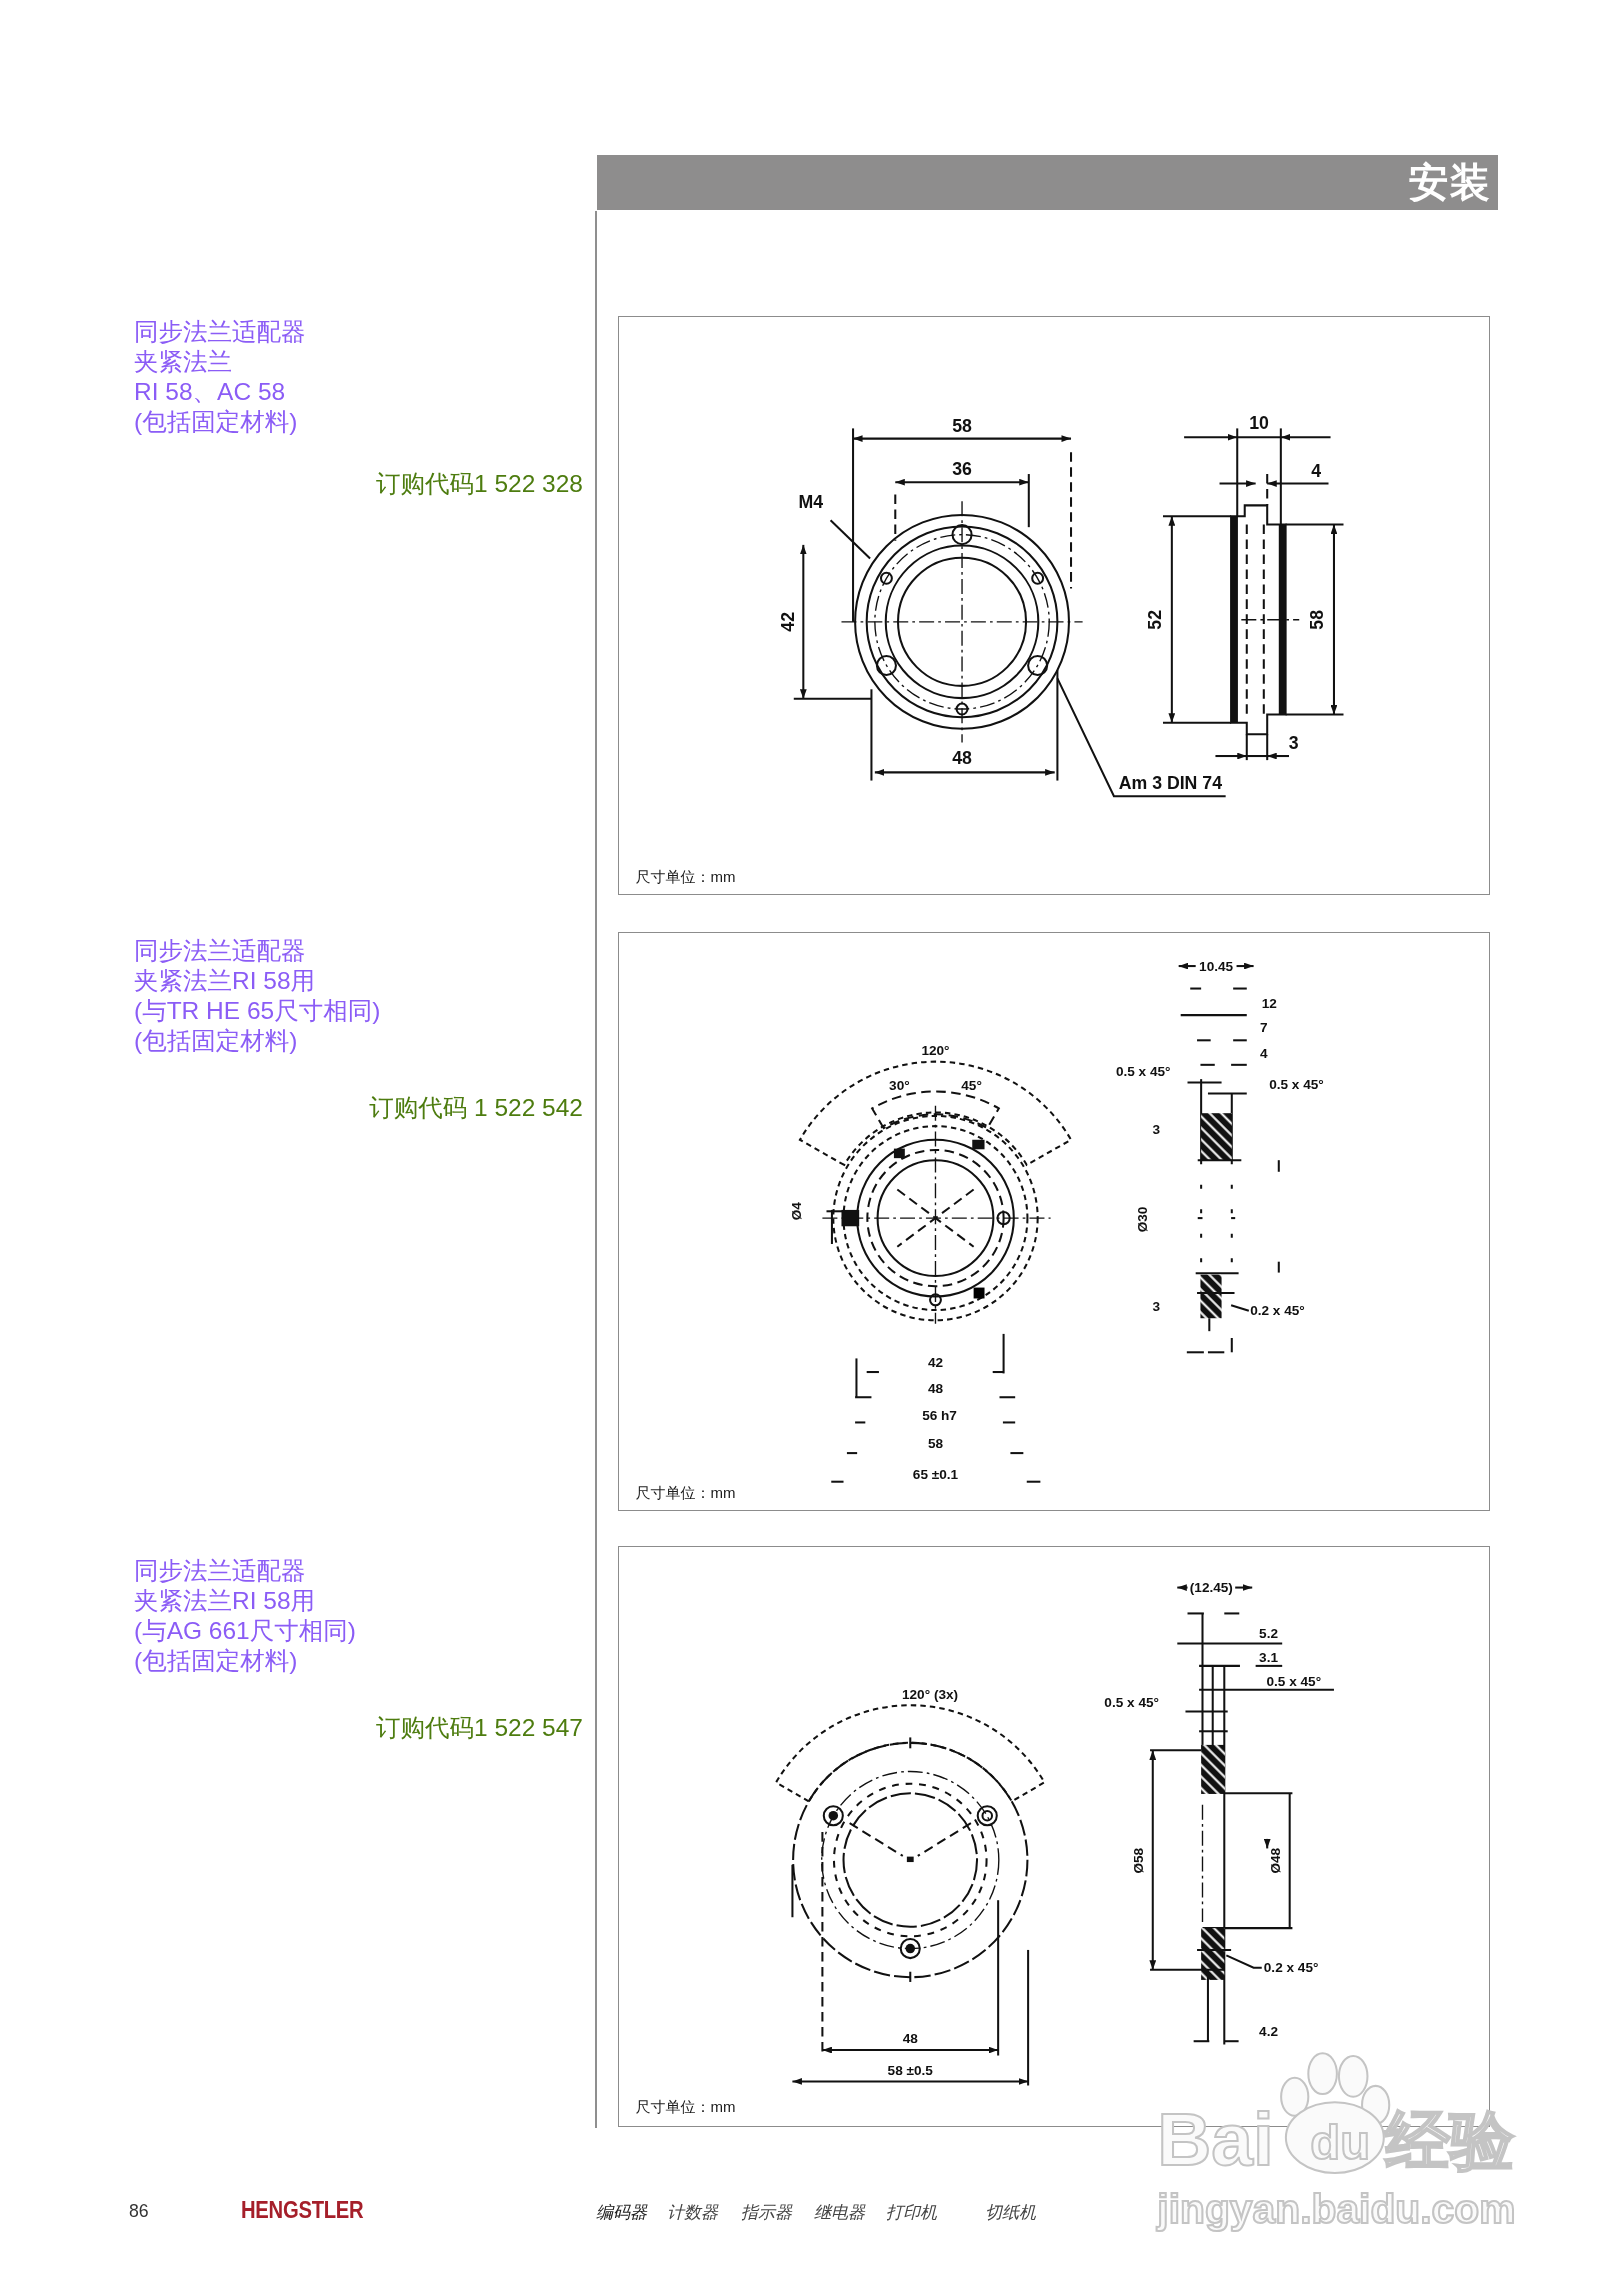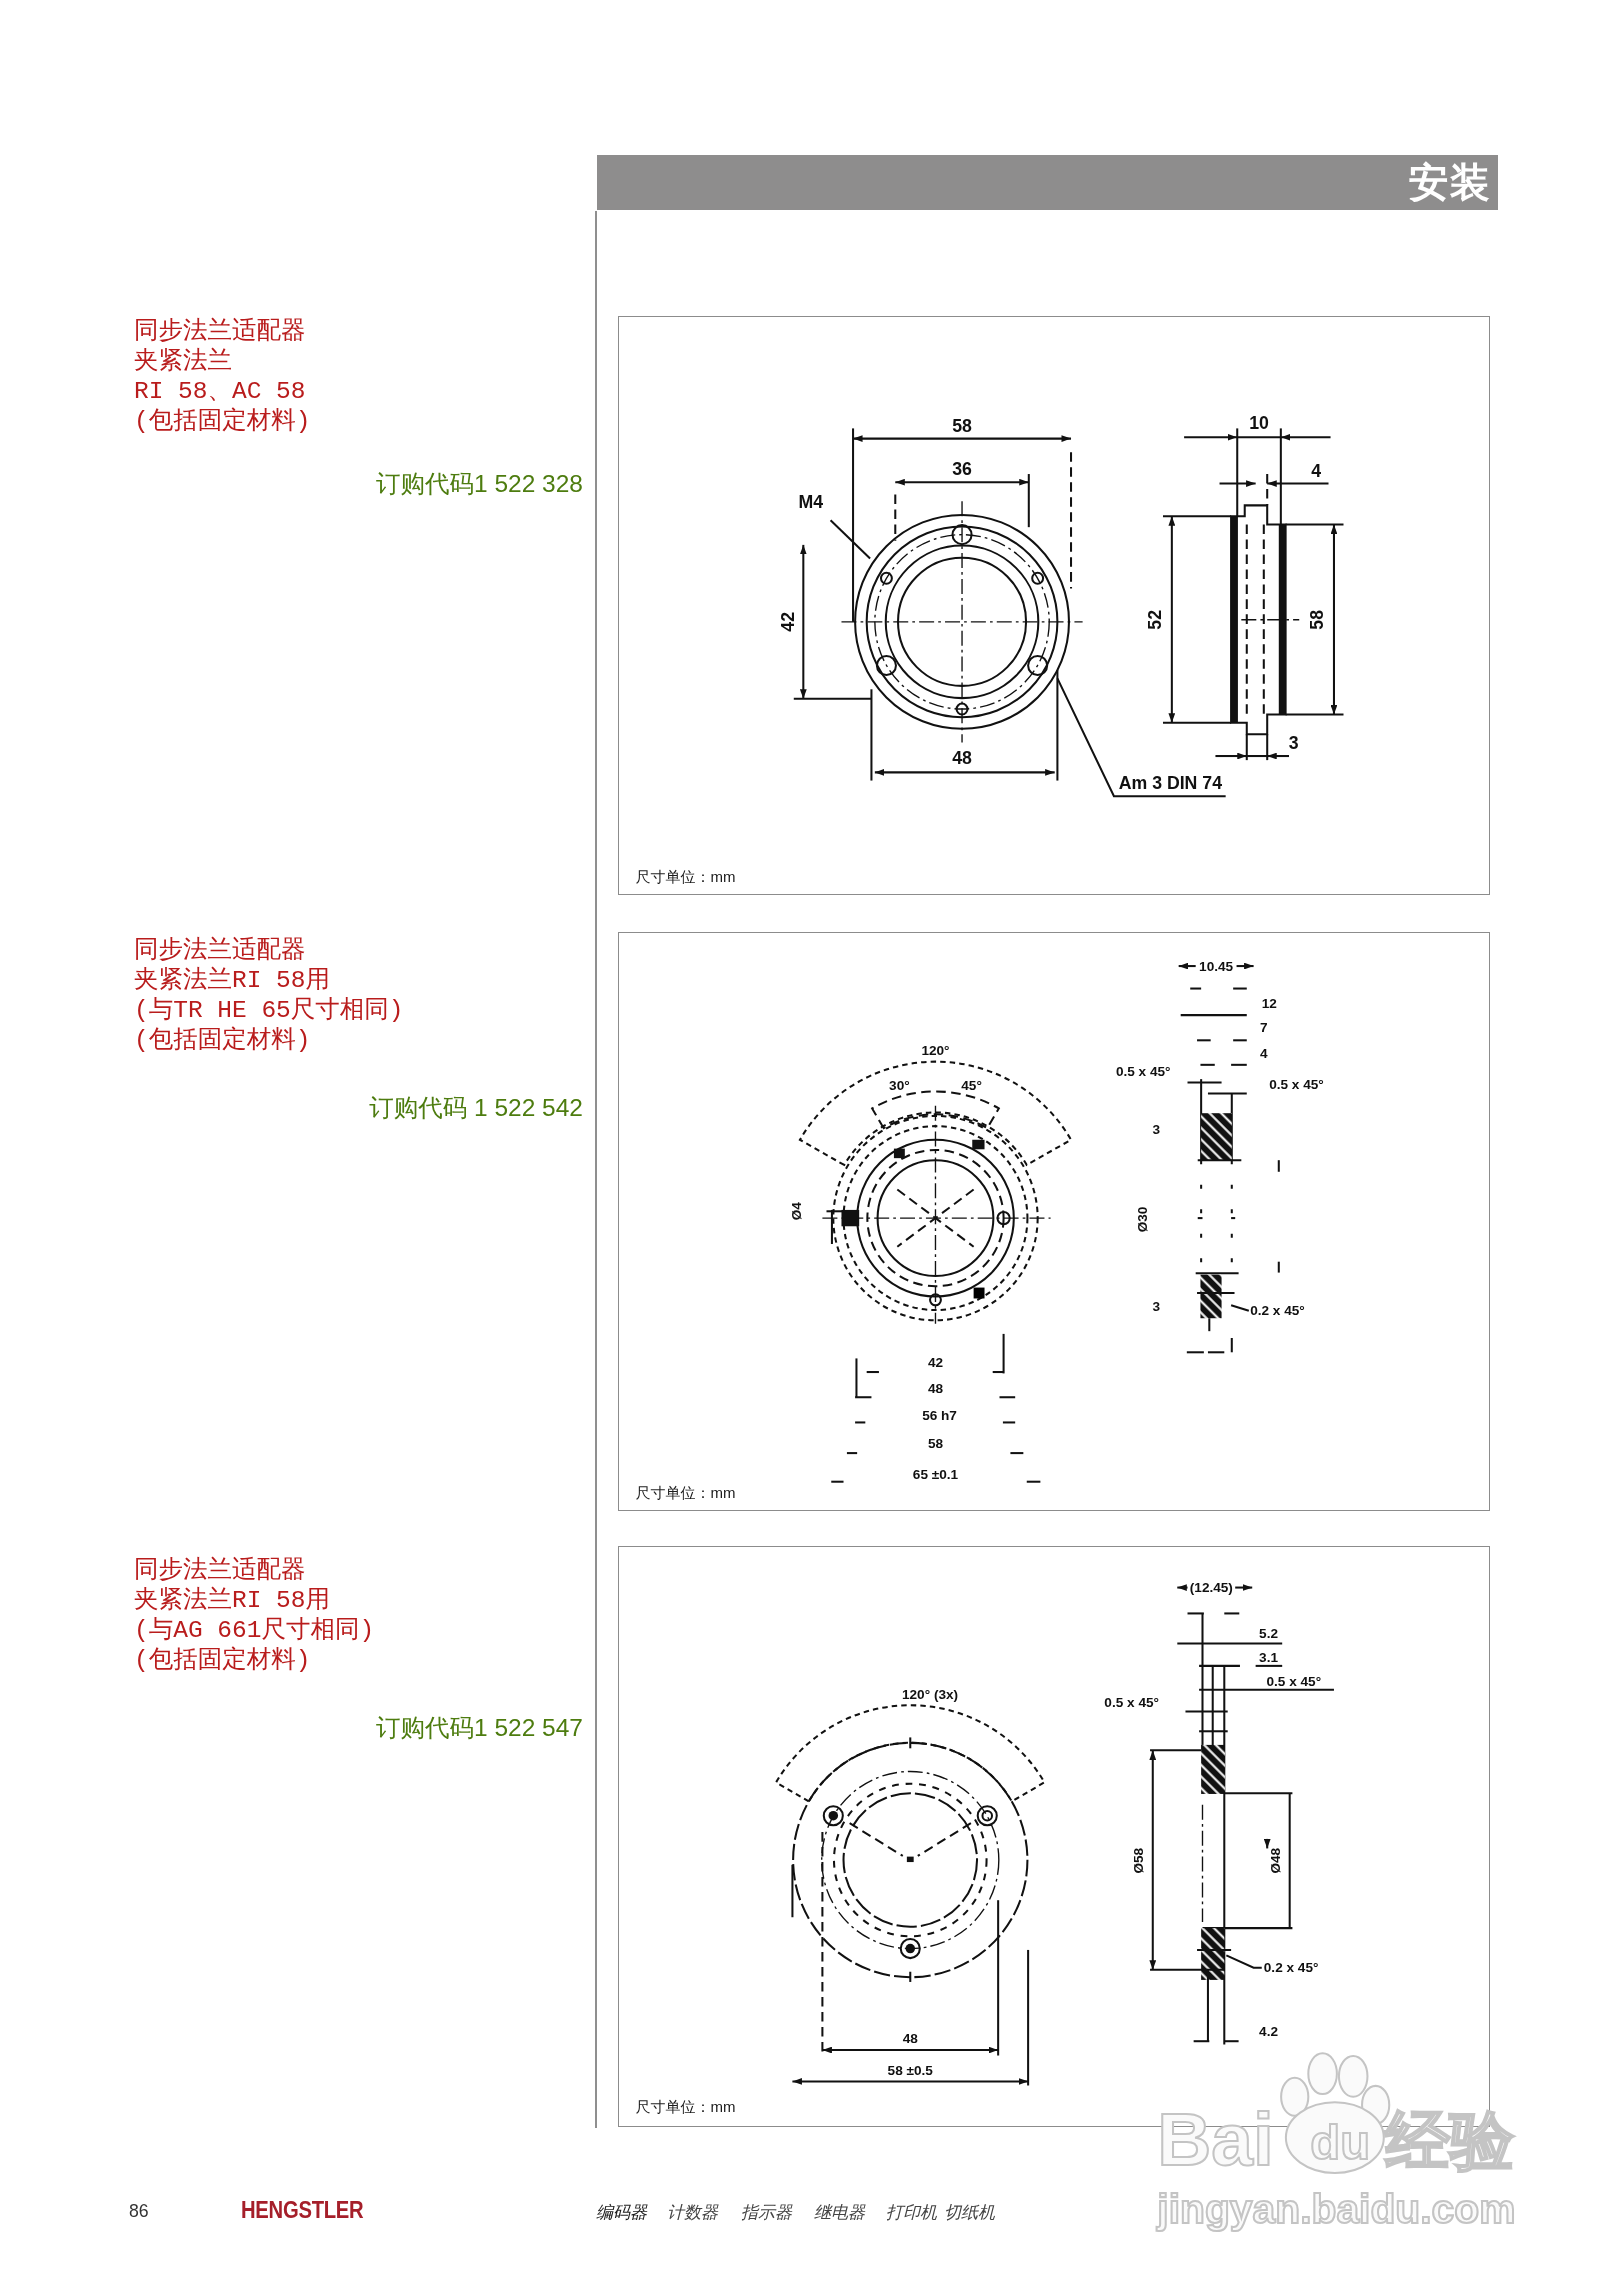--- a/index.html
+++ b/index.html
@@ -9,7 +9,7 @@
   .hdr-title{position:absolute;right:6.8px;top:0;height:55px;line-height:55px;font-size:40px;
              font-weight:bold;color:#fff;letter-spacing:1.4px;}
   .vrule{position:absolute;left:595px;top:211px;width:2px;height:1917px;background:#8f8f8f;}
-  .sec-text{position:absolute;left:134px;font-size:24.5px;line-height:30px;color:#b91c1c;white-space:nowrap;font-family:Liberation Mono, monospace;}
+  .sec-text{position:absolute;left:134px;font-size:24.5px;line-height:30px;color:#8b5cf6;white-space:nowrap;}
   .order{position:absolute;right:1040px;font-size:24.5px;line-height:30px;color:#4d7c0f;white-space:nowrap;text-align:right;}
   .box{position:absolute;left:618px;width:872px;border:1.4px solid #8c8c8c;box-sizing:border-box;background:#fff;}
   .box svg{position:absolute;left:-1.4px;top:-1.4px;width:872px;height:579px;overflow:visible;}

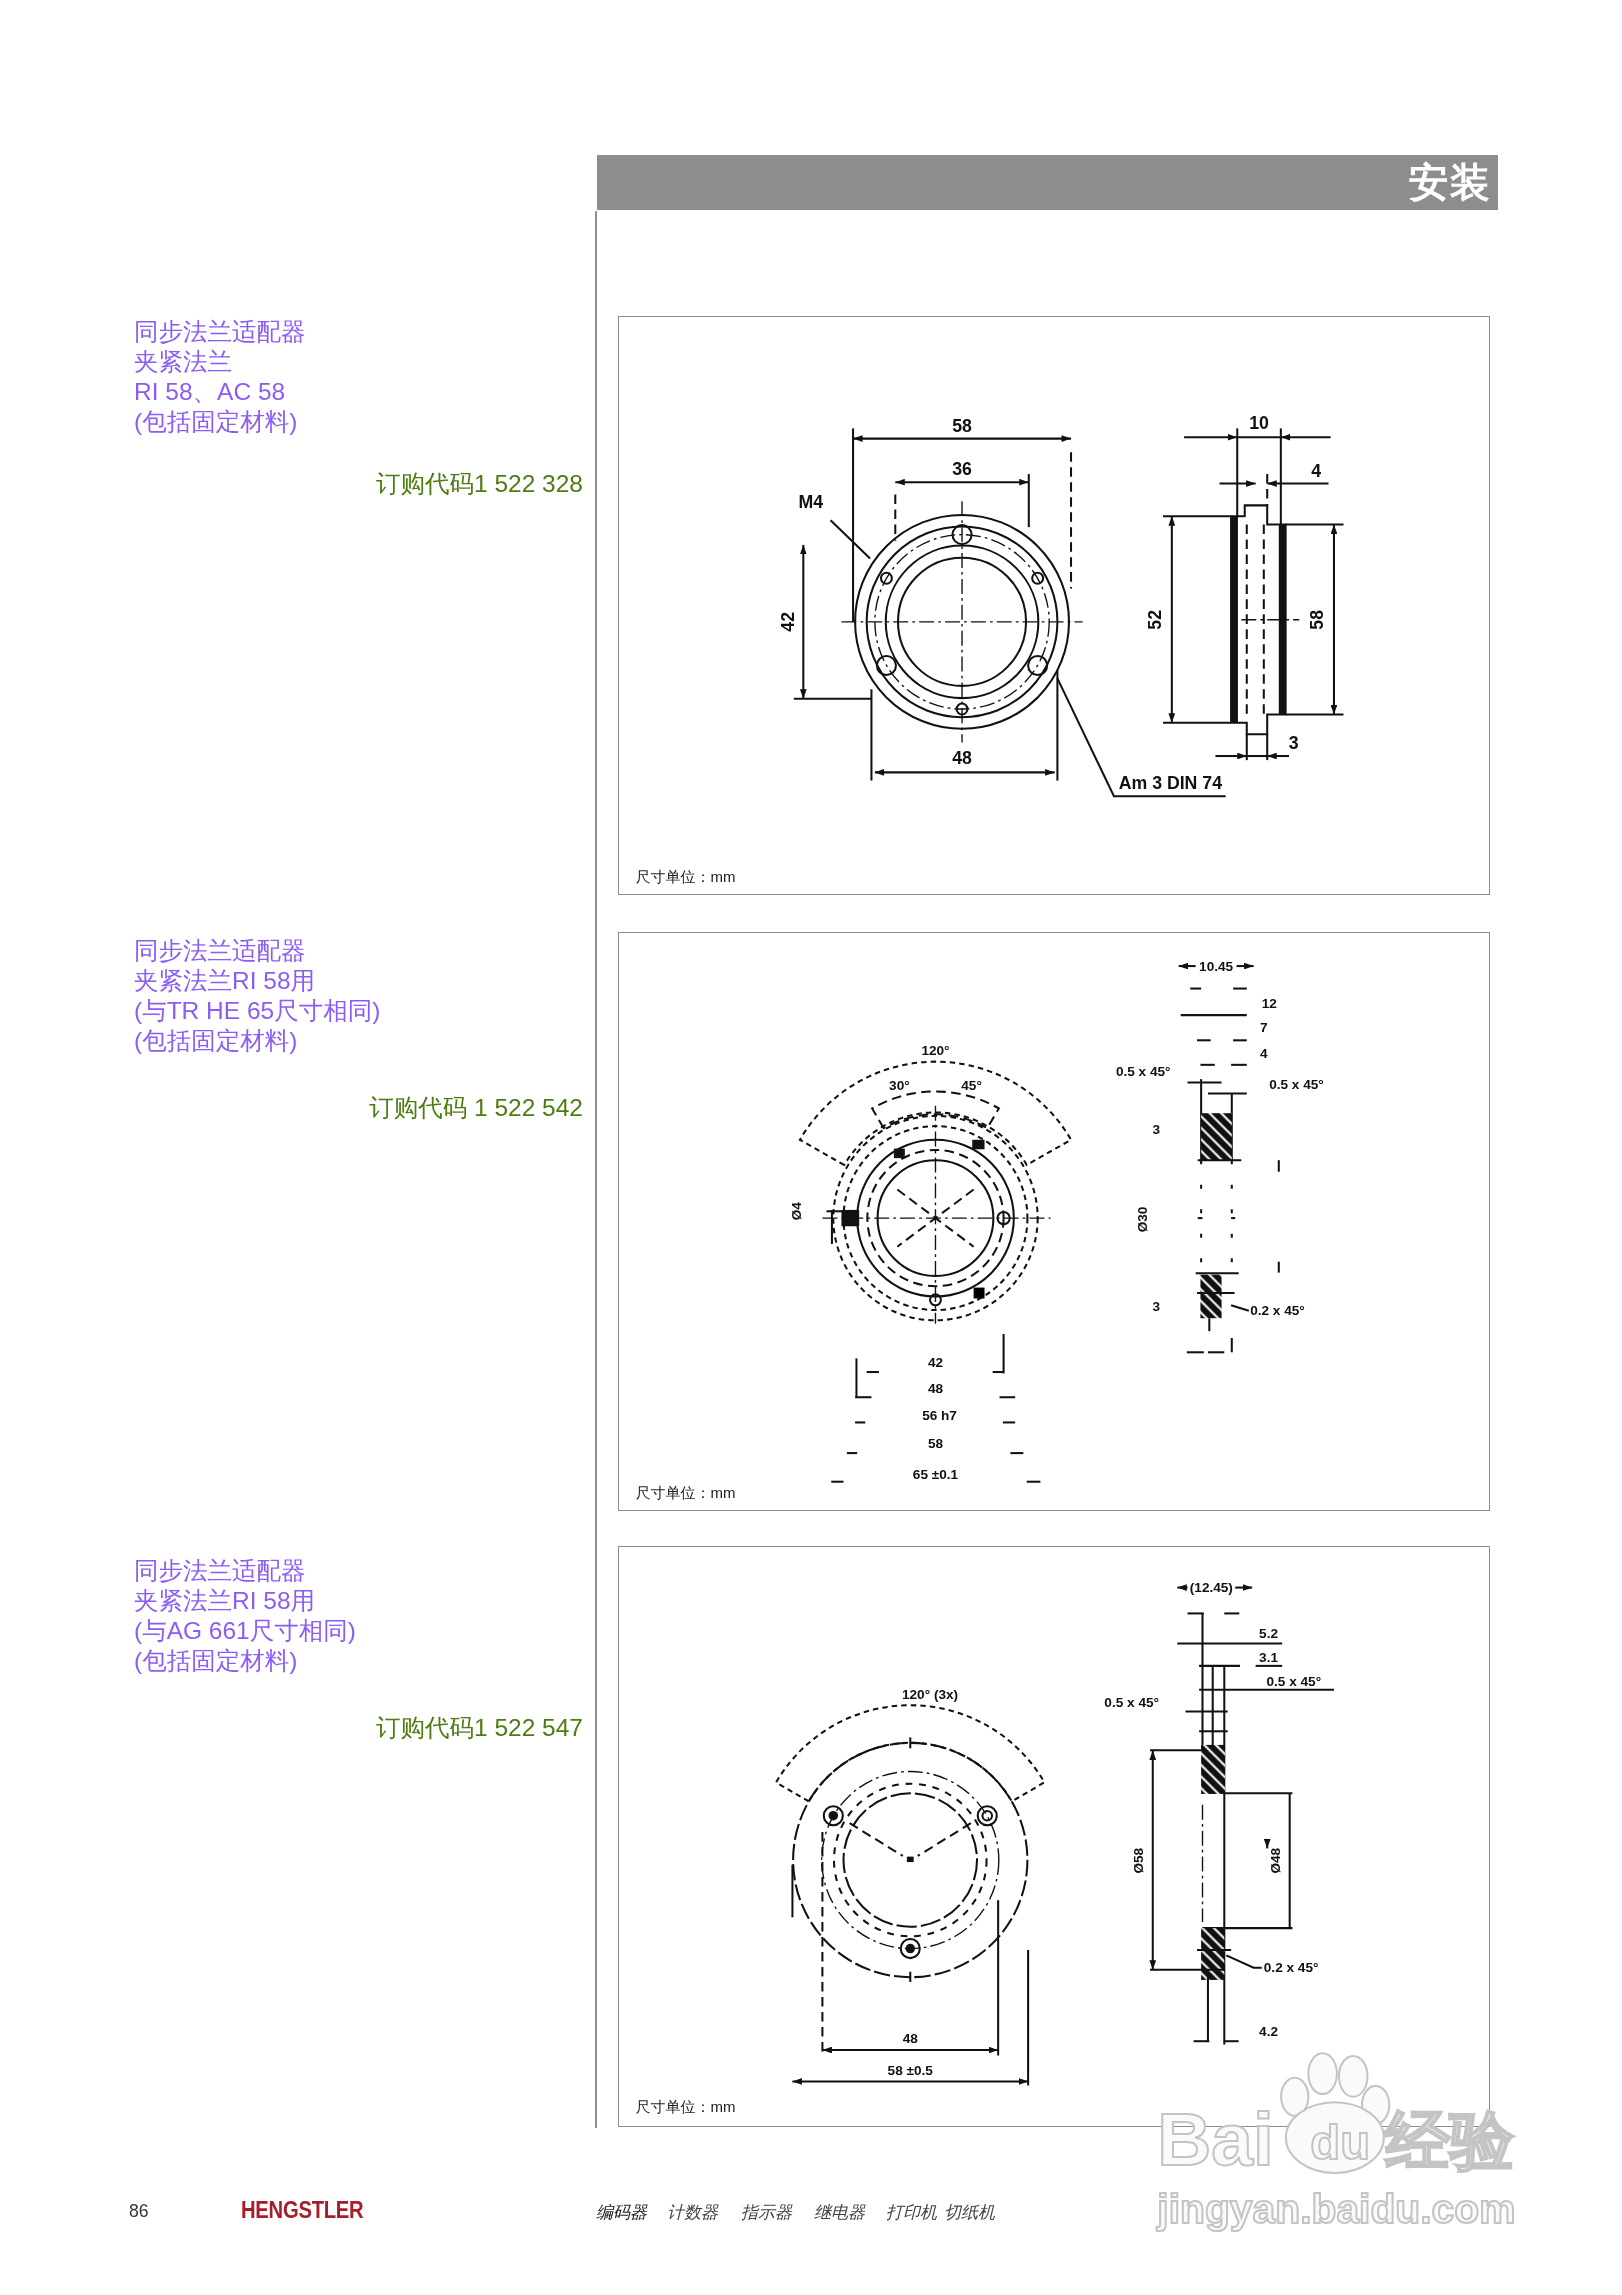--- a/index.html
+++ b/index.html
@@ -322,7 +322,7 @@
   <span class="nav-item" style="left:741px">指示器</span>
   <span class="nav-item" style="left:814px">继电器</span>
   <span class="nav-item" style="left:886px">打印机</span>
-  <span class="nav-item" style="left:944px">切纸机</span>
+  <span class="nav-item" style="left:985px">切纸机</span>
 
   <svg class="wm" viewBox="0 0 560 300">
     <g>

